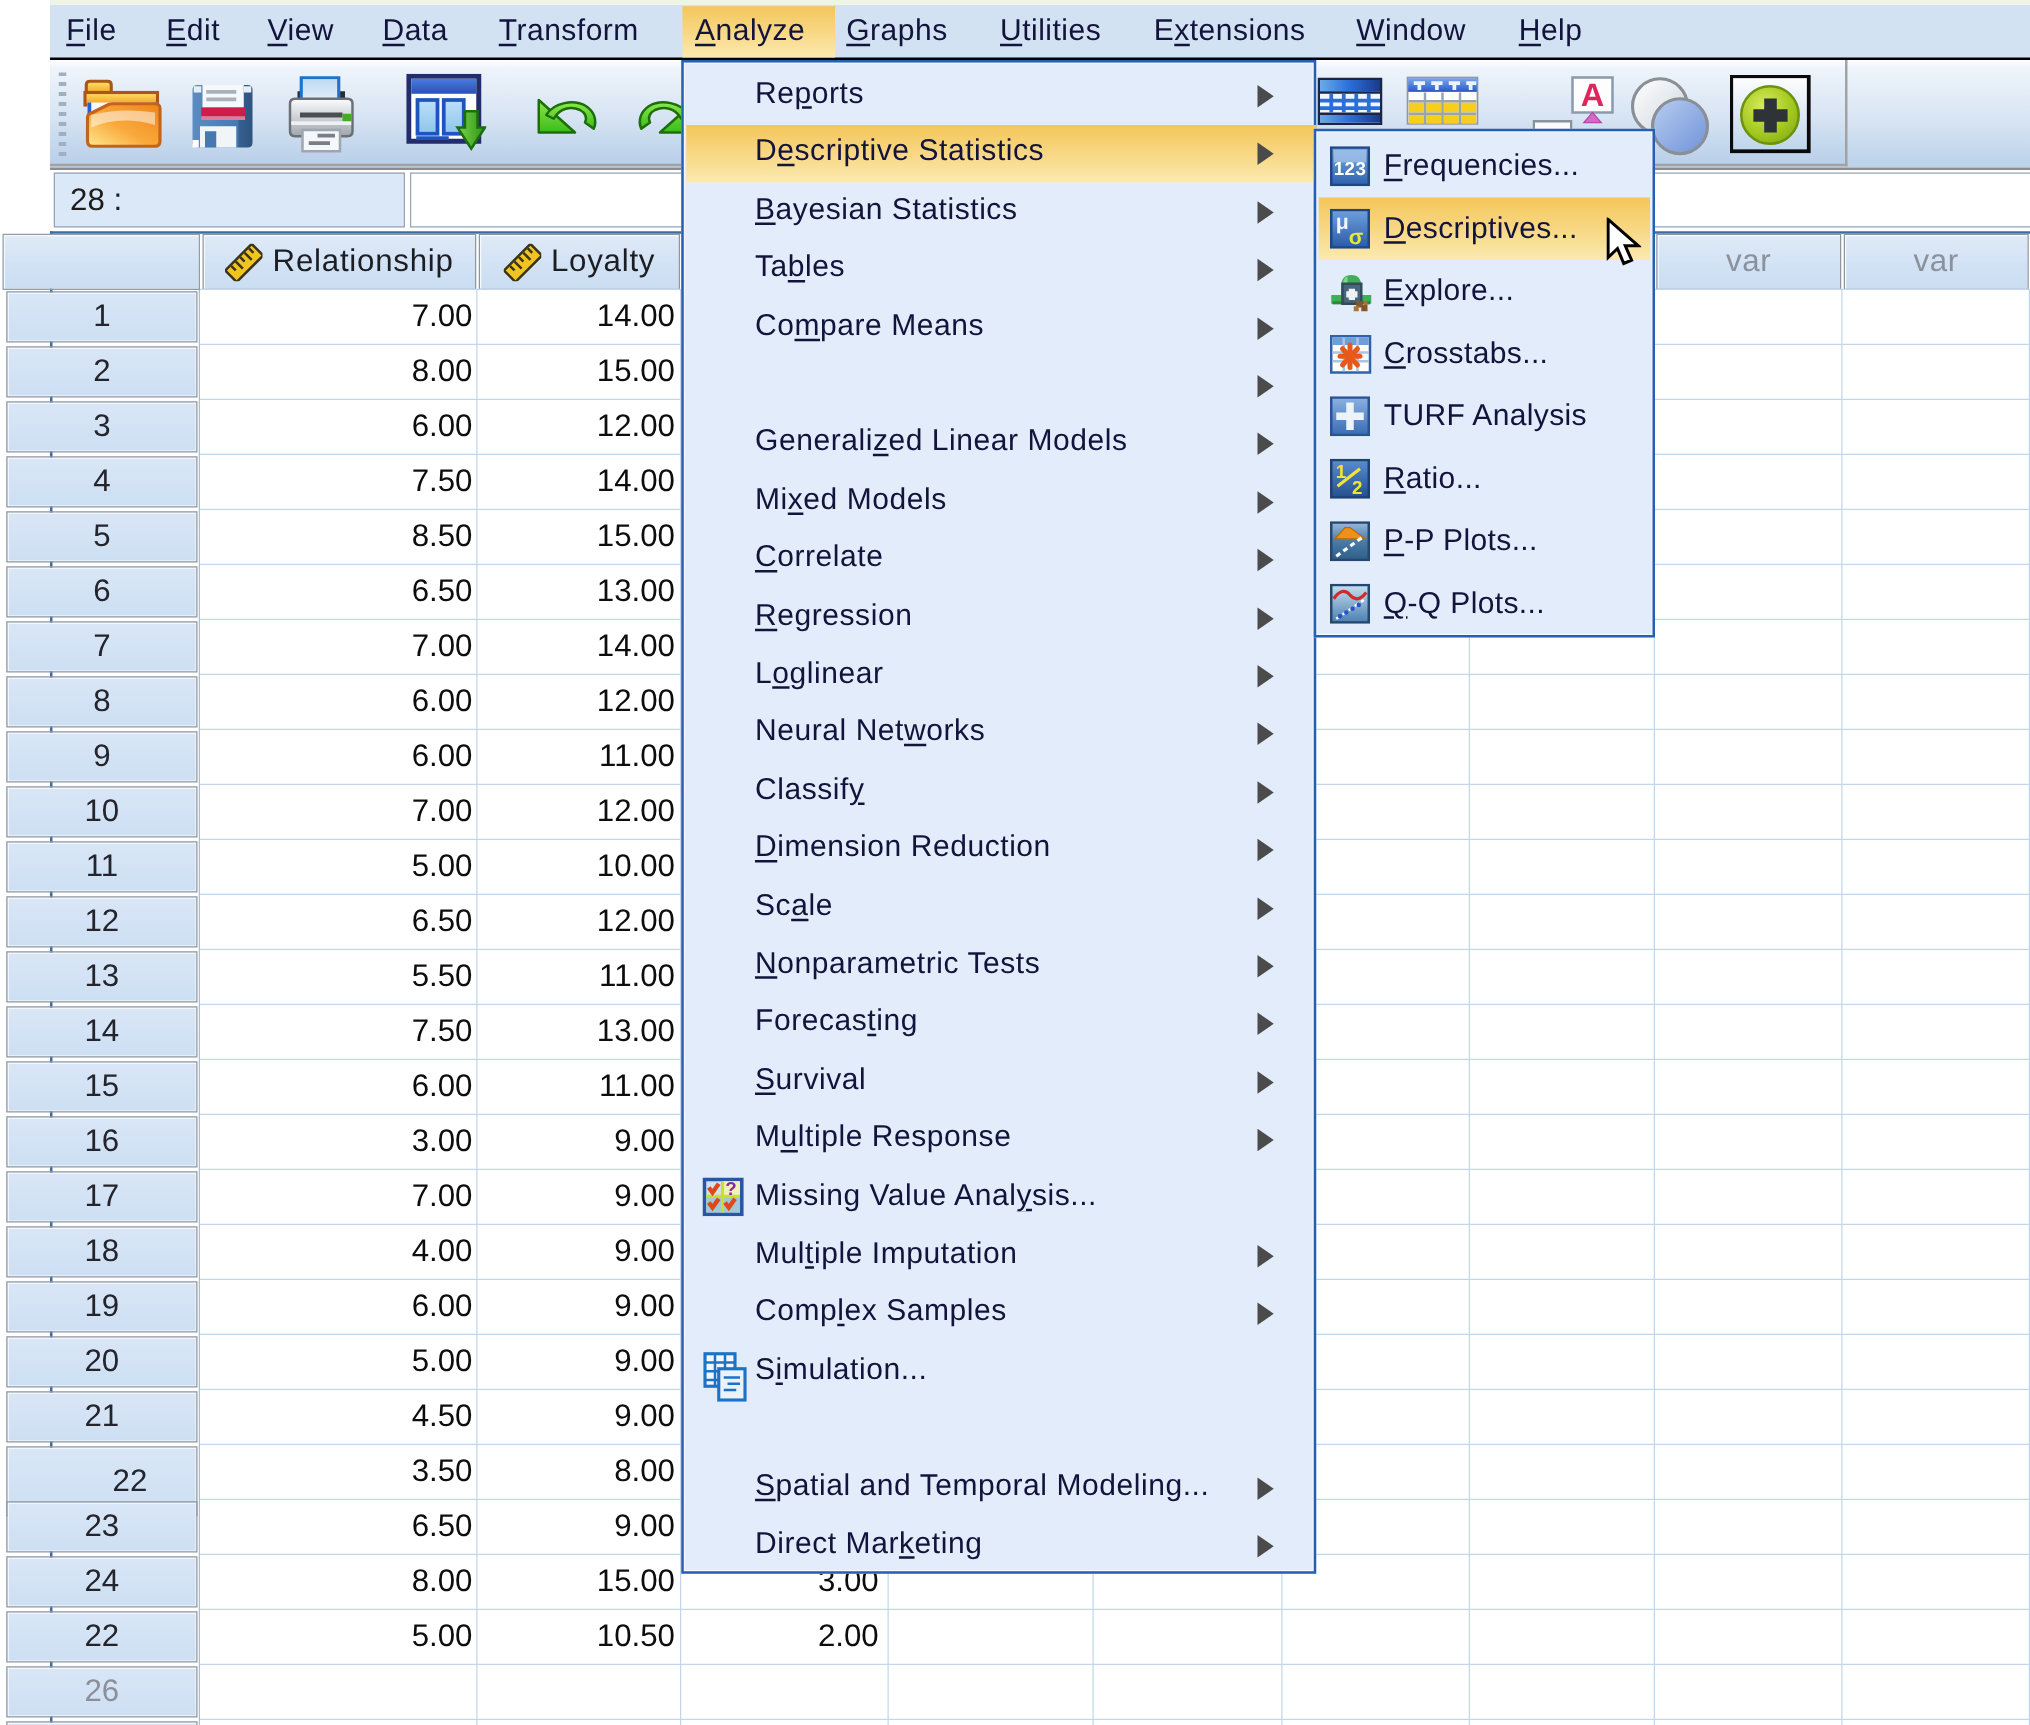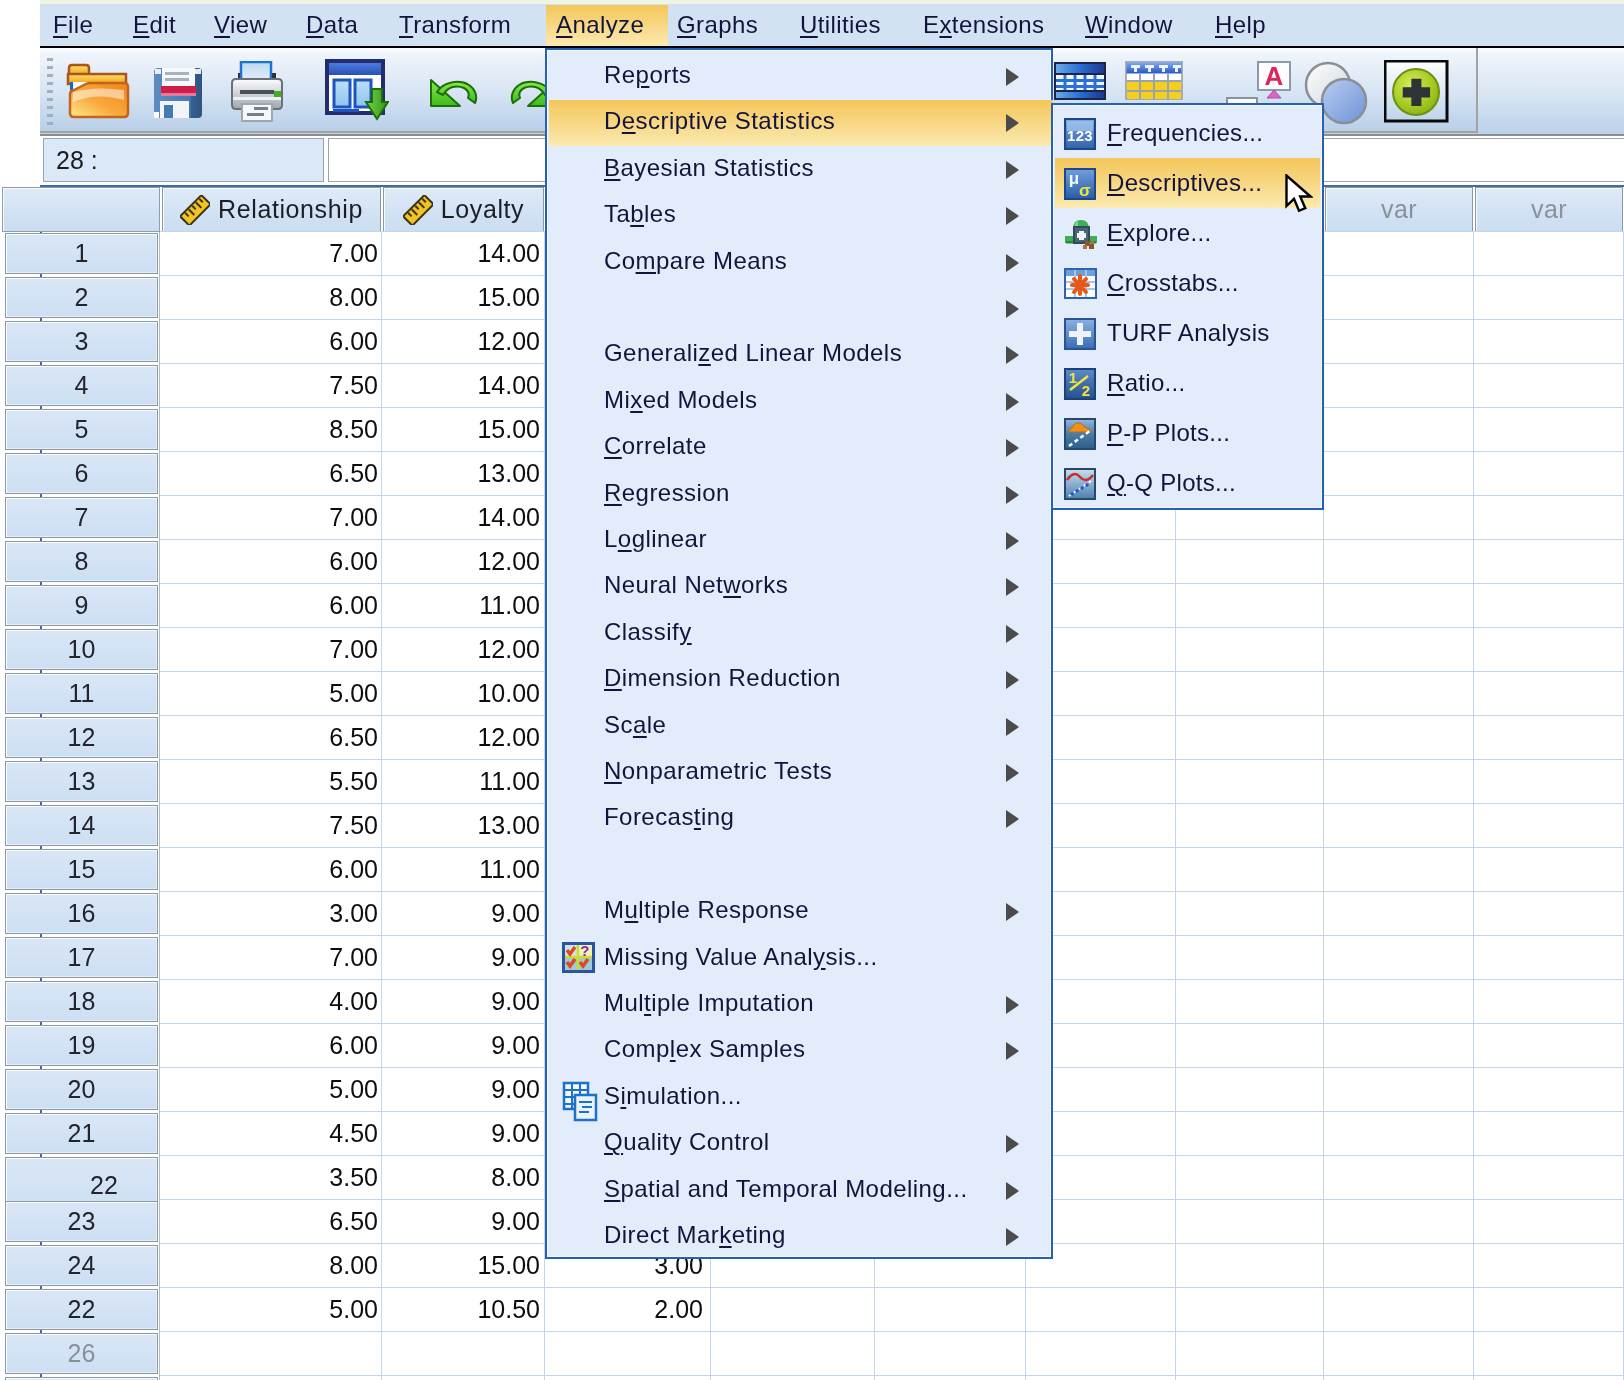--- a/index.html
+++ b/index.html
@@ -473,6 +473,10 @@
       <span class="txt">Forecas<u>t</u>ing</span>
       <span class="arr"></span>
     </div>
+<div class="menuitem" style="top:792.7999999999997px">
+      <span class="txt"><u>S</u>urvival</span>
+      <span class="arr"></span>
+    </div>
 <div class="menuitem" style="top:839.1999999999997px">
       <span class="txt">M<u>u</u>ltiple Response</span>
       <span class="arr"></span>

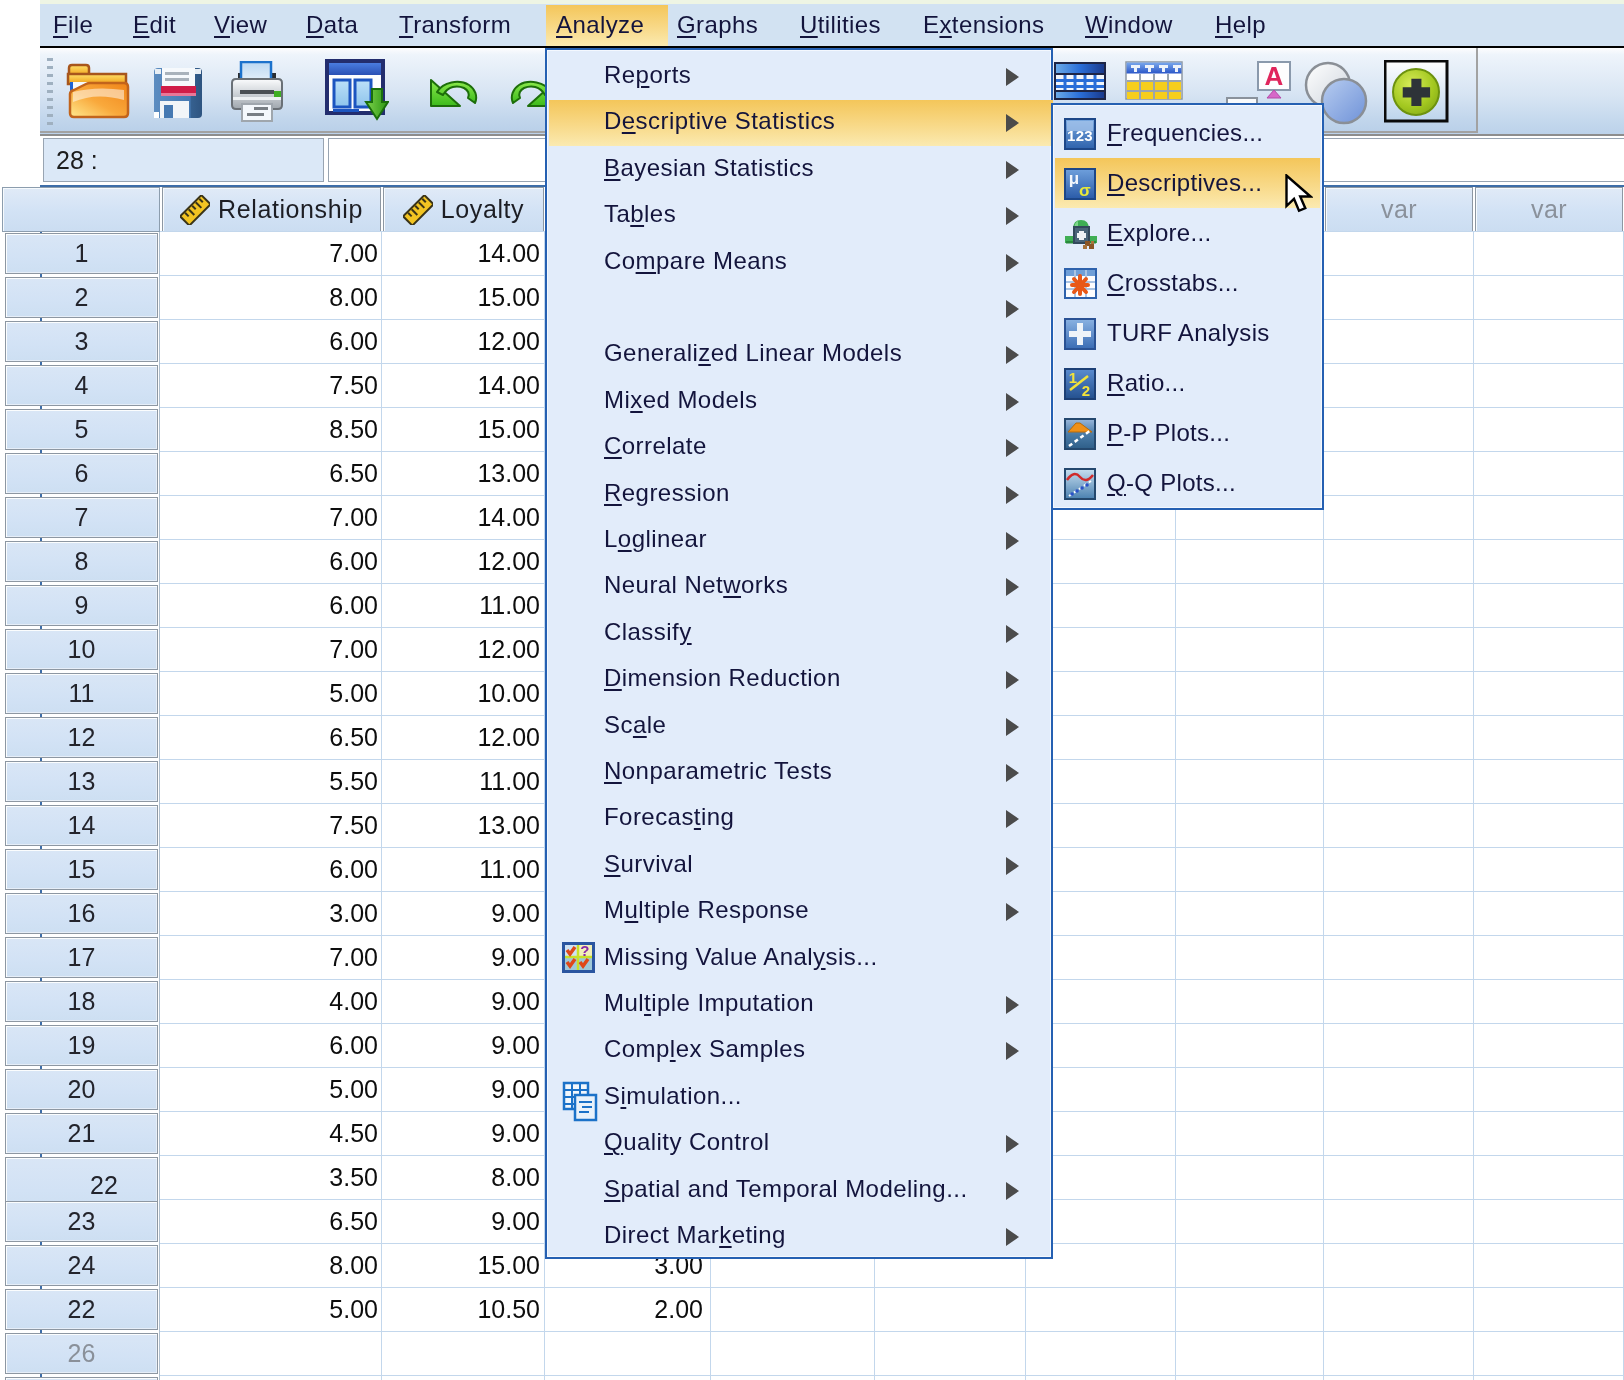--- a/index.html
+++ b/index.html
@@ -528,10 +528,6 @@
 </svg></span>
       <span class="txt">S<u>i</u>mulation...</span>
     </div>
-<div class="menuitem" style="top:1071.1999999999998px">
-      <span class="txt"><u>Q</u>uality Control</span>
-      <span class="arr"></span>
-    </div>
 <div class="menuitem" style="top:1117.6px">
       <span class="txt"><u>S</u>patial and Temporal Modeling...</span>
       <span class="arr"></span>

